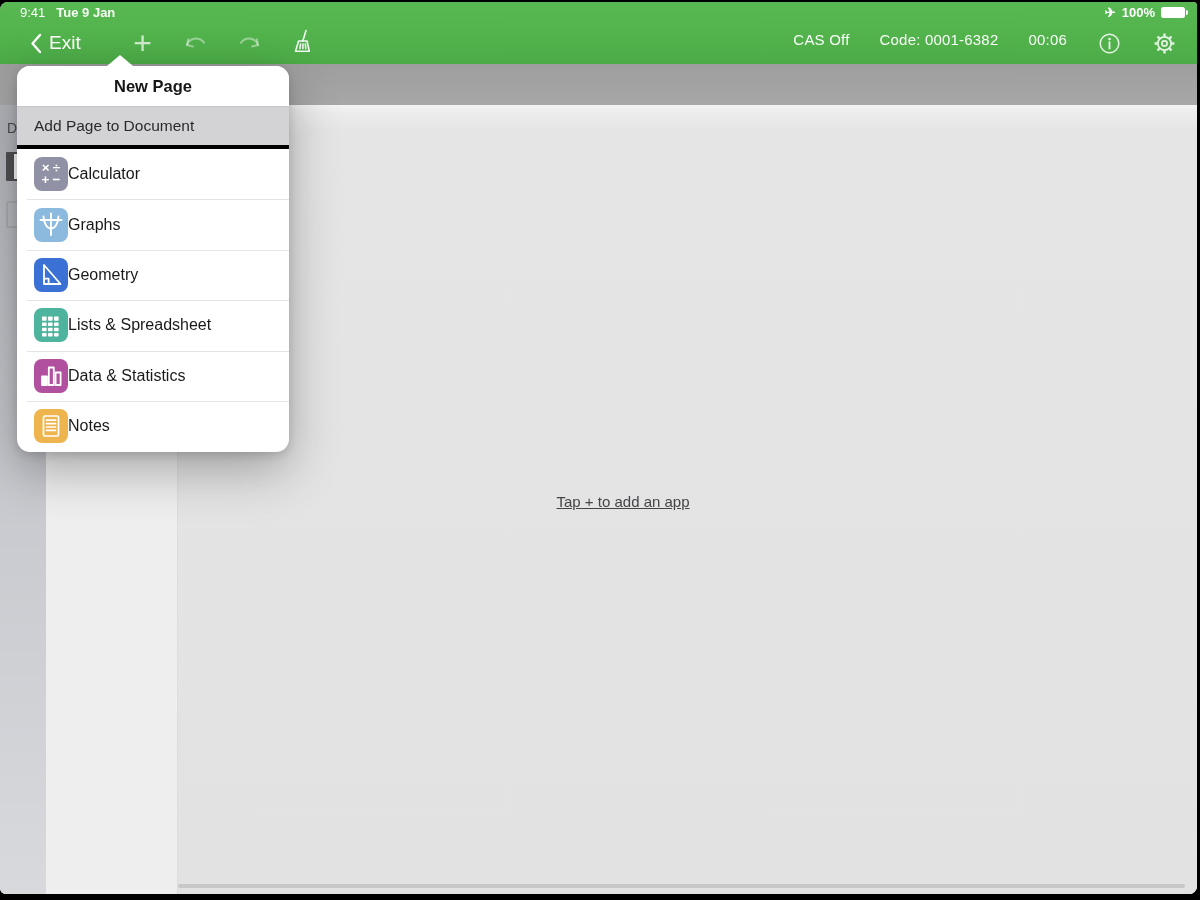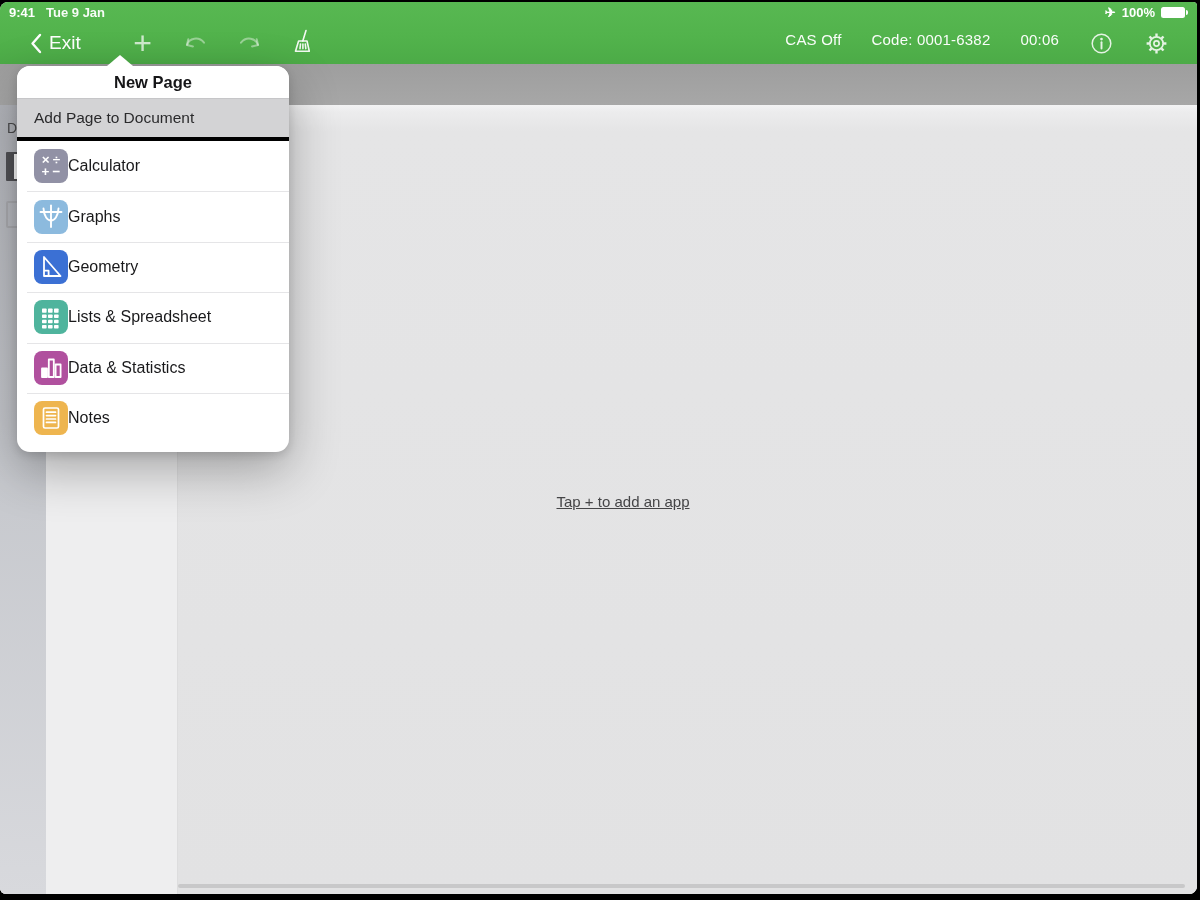--- a/index.html
+++ b/index.html
@@ -12,7 +12,7 @@
   .statusbar{position:absolute;left:0;top:0;right:0;height:20px;display:flex;align-items:center;
     color:#fff;font-size:13px;padding:0 12px 0 9px;box-sizing:border-box;}
   .status-left{display:flex;gap:11px;align-items:center;}
-  .status-time{font-weight:700;}
+  .status-time{font-weight:400;margin-left:11px;}
   .status-date{font-weight:600;opacity:.95;}
   .status-right{margin-left:auto;display:flex;align-items:center;gap:6px;font-weight:600;}
   .battery{width:24px;height:11px;background:#fff;border-radius:2.5px;position:relative;}

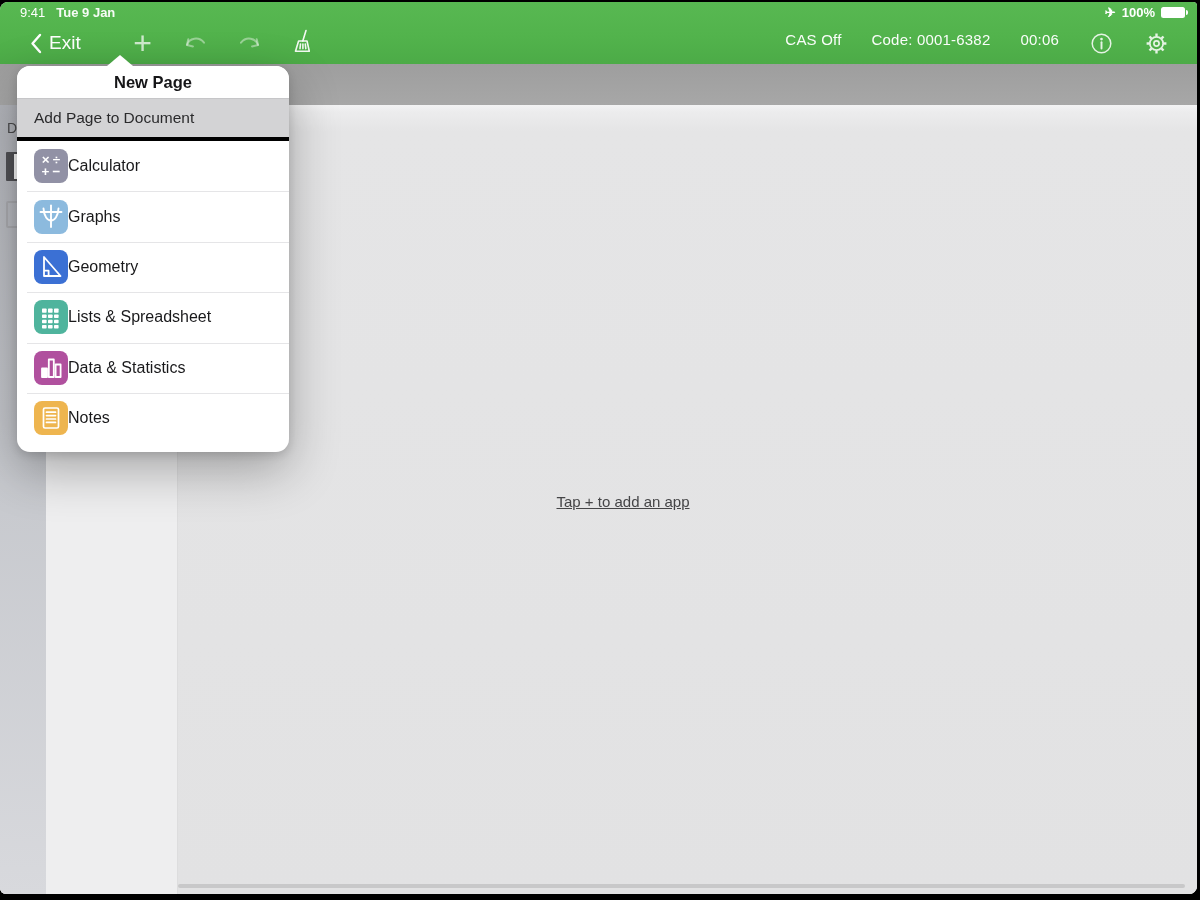--- a/index.html
+++ b/index.html
@@ -20,7 +20,7 @@
     border-radius:0 2px 2px 0;}
   .plane{font-size:13px;}
   
-  .toolbar{position:absolute;left:0;top:20px;right:8px;height:42px;display:flex;align-items:center;
+  .toolbar{position:absolute;left:0;top:20px;right:0;height:42px;display:flex;align-items:center;
     color:#fff;}
   .tb-left{display:flex;align-items:center;padding-left:30px;}
   .exit-btn{display:flex;align-items:center;gap:7px;font-size:19px;color:#fff;cursor:default;}

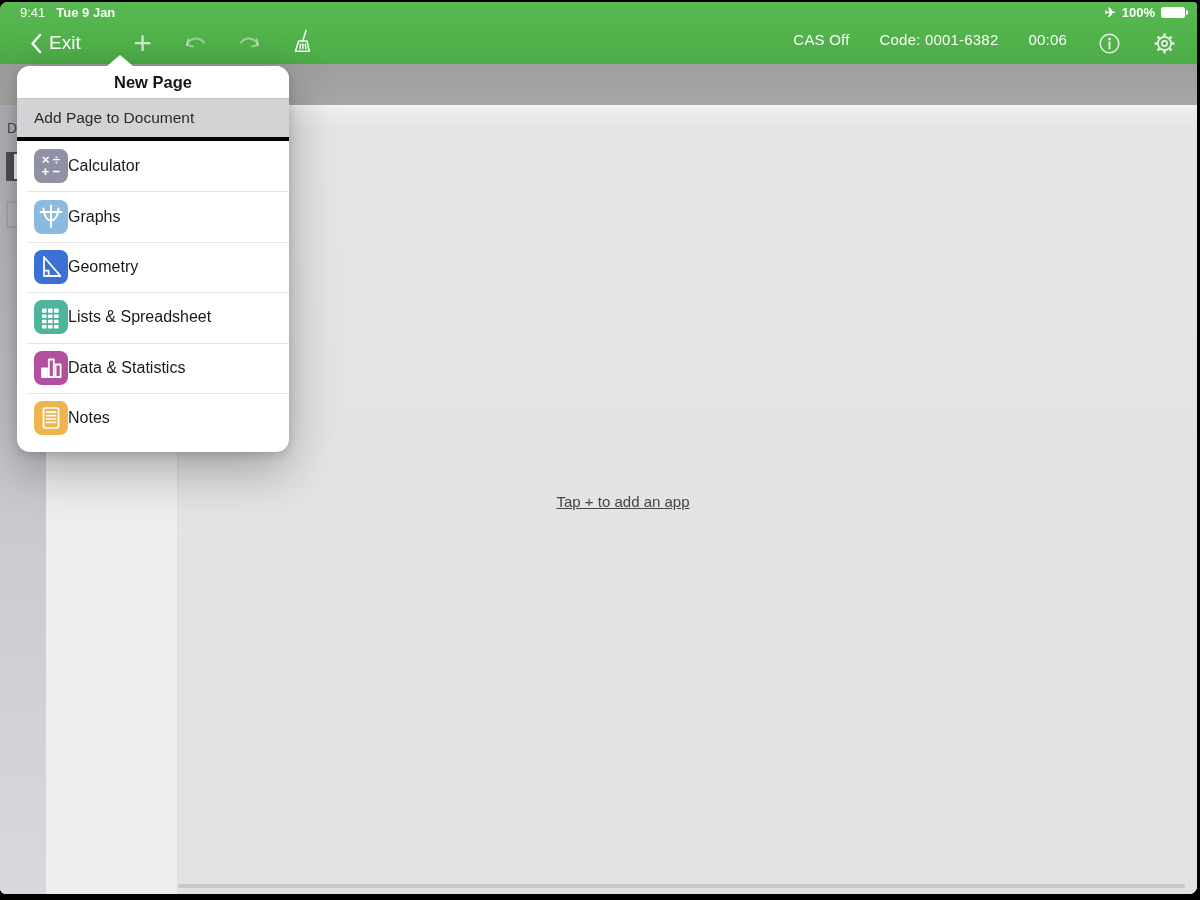--- a/index.html
+++ b/index.html
@@ -56,7 +56,7 @@
     border-radius:13px;box-shadow:0 18px 50px rgba(0,0,0,.30),0 3px 10px rgba(0,0,0,.14);}
   .pop-arrow{position:absolute;left:90px;top:-11px;width:0;height:0;
     border-left:13px solid transparent;border-right:13px solid transparent;border-bottom:11px solid #fff;}
-  .pop-header{height:32px;display:flex;align-items:center;justify-content:center;
+  .pop-header{height:40px;display:flex;align-items:center;justify-content:center;
     font-size:16.5px;font-weight:700;color:#161618;border-radius:13px 13px 0 0;background:#fff;}
   .pop-section{height:43px;display:flex;align-items:center;background:#d3d3d5;
     border-top:1px solid #c6c6c8;border-bottom:4px solid #000000;box-sizing:border-box;

